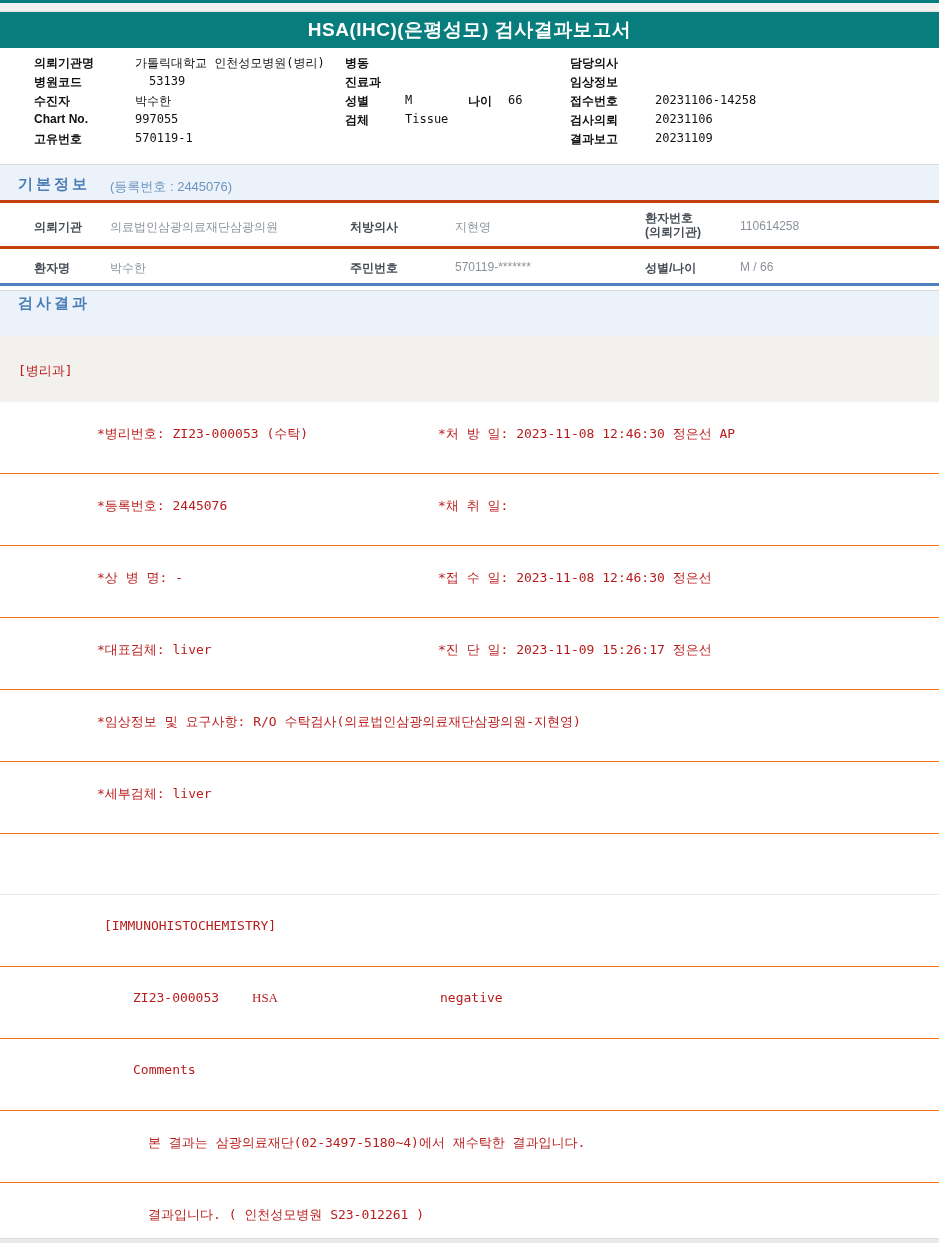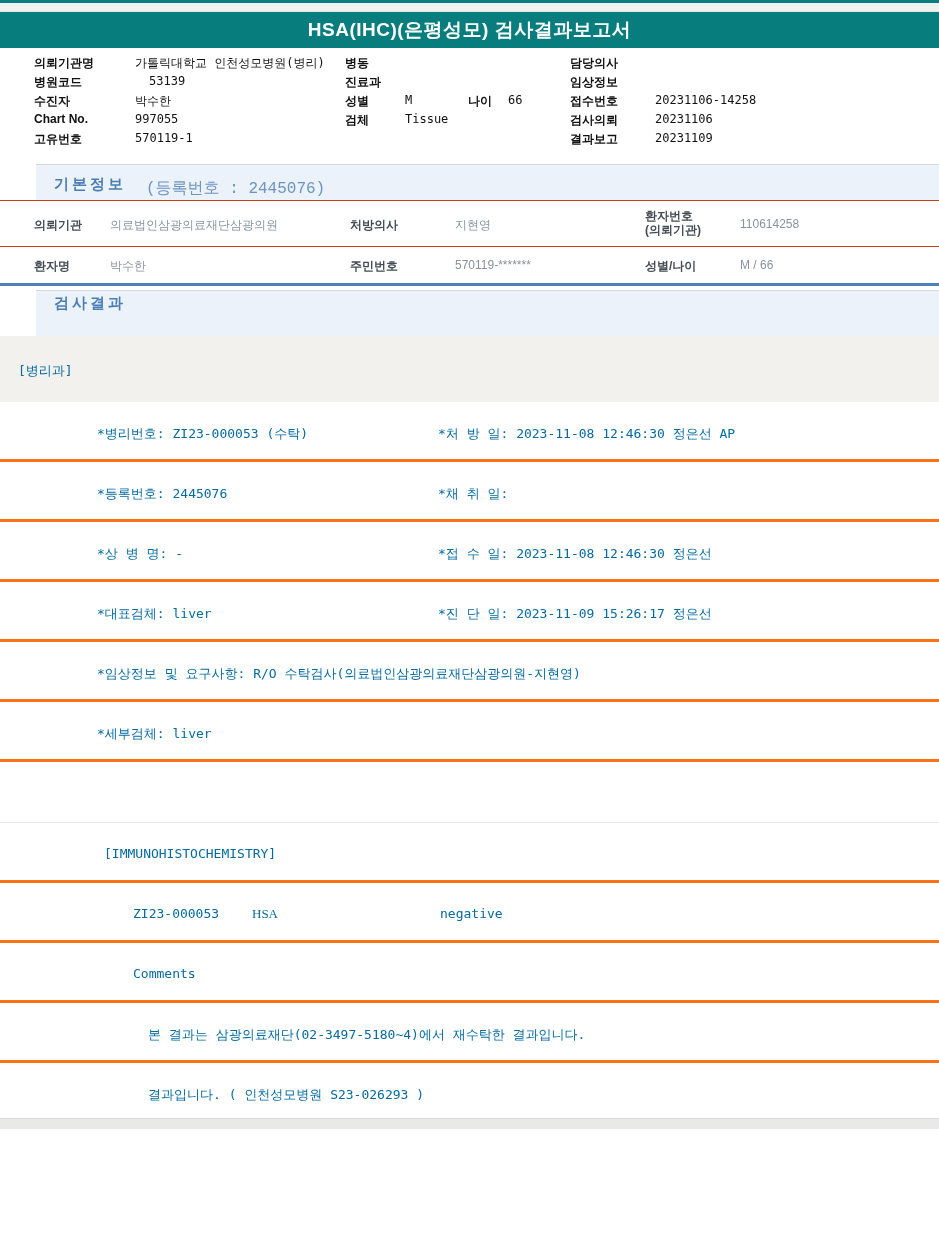--- a/index.html
+++ b/index.html
@@ -23,7 +23,7 @@
   .ph.val { font-family:"DejaVu Sans Mono","Liberation Mono",monospace; color:#111; }
   
   .section-header {
-    background:#ecf2f9; border-top:1px solid #d9d9d9; position:relative;margin-left:36px;
+    background:#ecf2f9; border-top:1px solid #d9d9d9; position:relative;
   }
   .section-header .title {
     color:#4a7db5; font-size:15px; font-weight:bold; letter-spacing:3px;

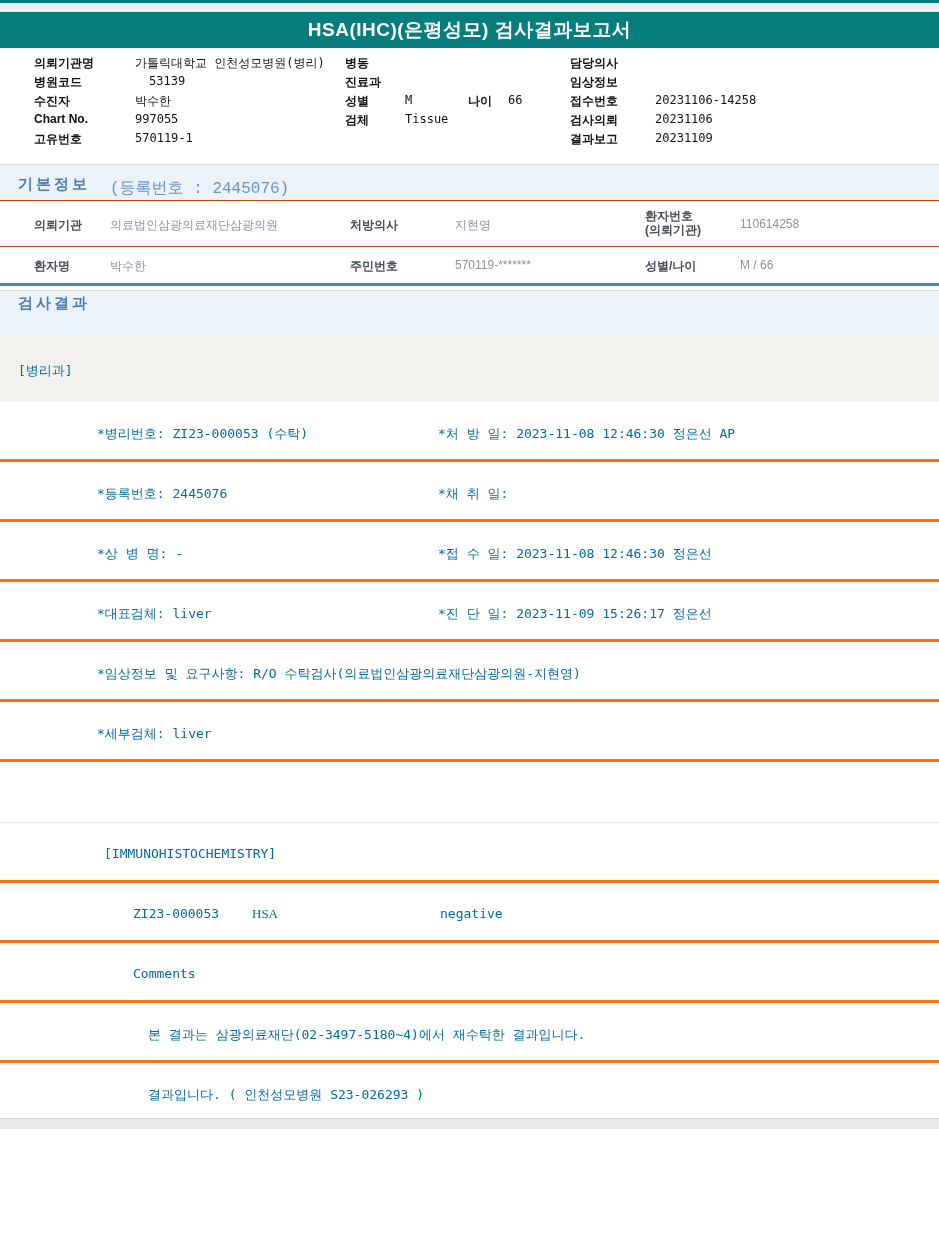--- a/index.html
+++ b/index.html
@@ -30,7 +30,7 @@
     position:absolute; left:18px;
   }
   .section-header .sub {
-    color:#6b94c0; font-size:16px; position:absolute; letter-spacing:0;font-family:Liberation Mono, monospace;
+    color:#6b94c0; font-size:13px; position:absolute; letter-spacing:0;
   }
   .sh-basic { height:36px; }
   .sh-basic .title { top:10px; }

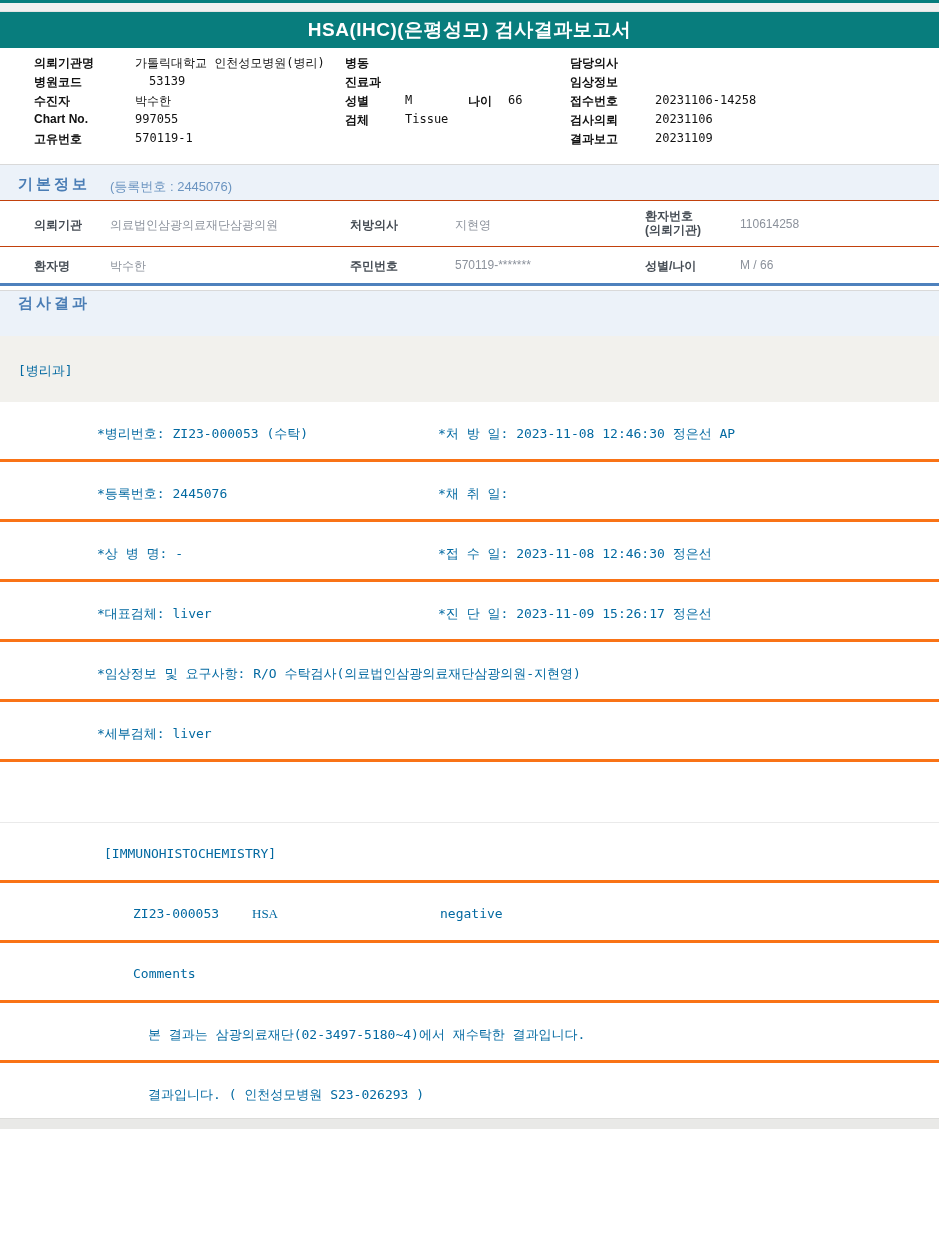--- a/index.html
+++ b/index.html
@@ -38,7 +38,7 @@
   .sh-results { height:46px; margin-top:4px; }
   .sh-results .title { top:3px; }
   
-  .bi-row { position:relative; border-top:1px solid #c2410c; background:#fff; }
+  .bi-row { position:relative; border-top:3px solid #c2410c; background:#fff; }
   .bi-row1 { height:46px; }
   .bi-row2 { height:37px; }
   .bi-table { border-bottom:3px solid #4e81bd; }

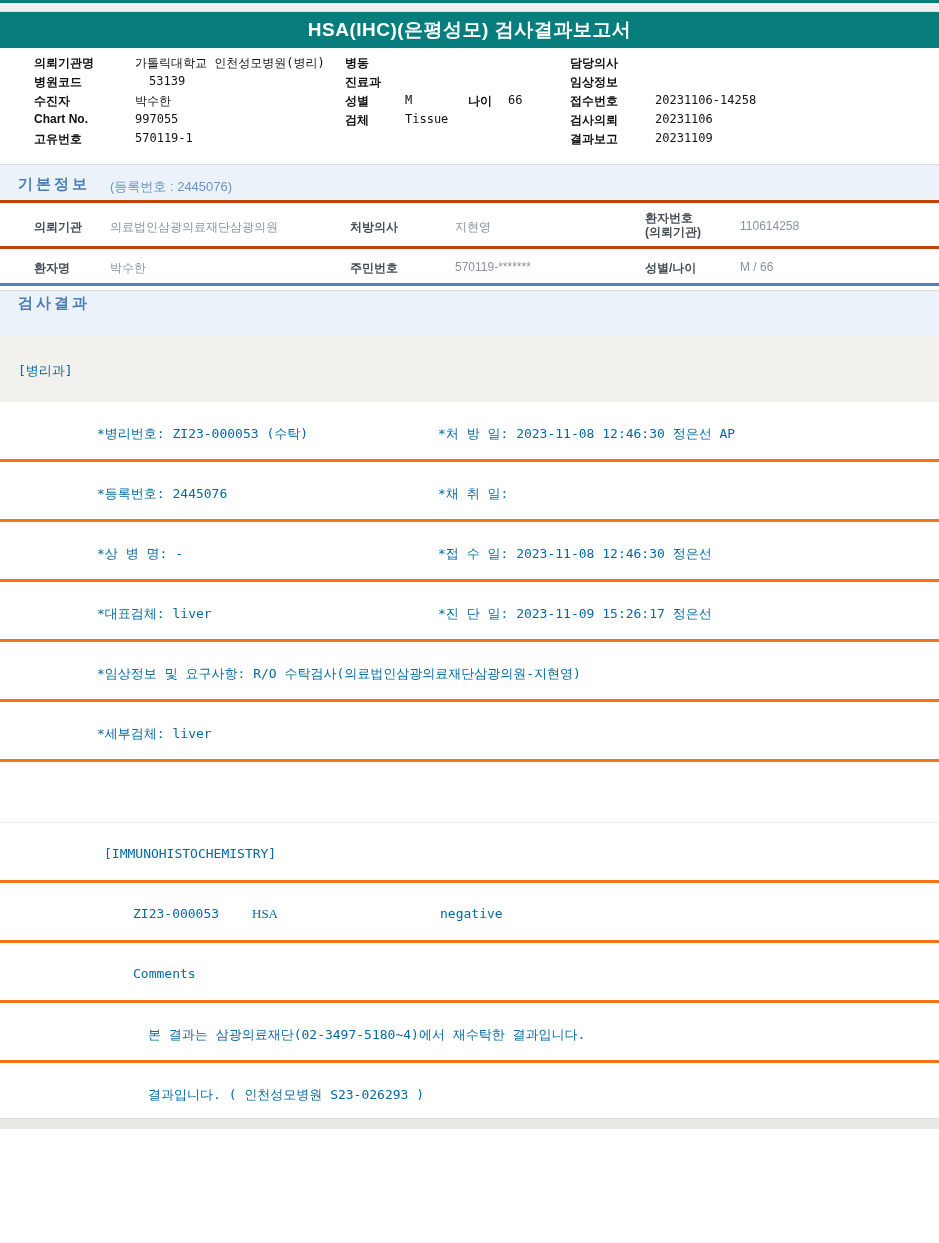--- a/index.html
+++ b/index.html
@@ -49,7 +49,7 @@
   .bi-row2 .bi { top:11px; }
   .bi.two-line { top:8px !important; line-height:14px; }
   
-  .results-area { font-family:"DejaVu Sans Mono","Liberation Mono",monospace; font-size:13px; color:#0369a1; }
+  .results-area { font-family:"DejaVu Sans Mono","Liberation Mono",monospace; font-size:13px; color:#b91c1c; }
   .dept-row { height:66px; background:#f2f1ed; position:relative; }
   .dept-row span { position:absolute; left:18px; top:26px; }
   .r-row { position:relative; height:60px; background:#fff; border-bottom:3px solid #f97316; }

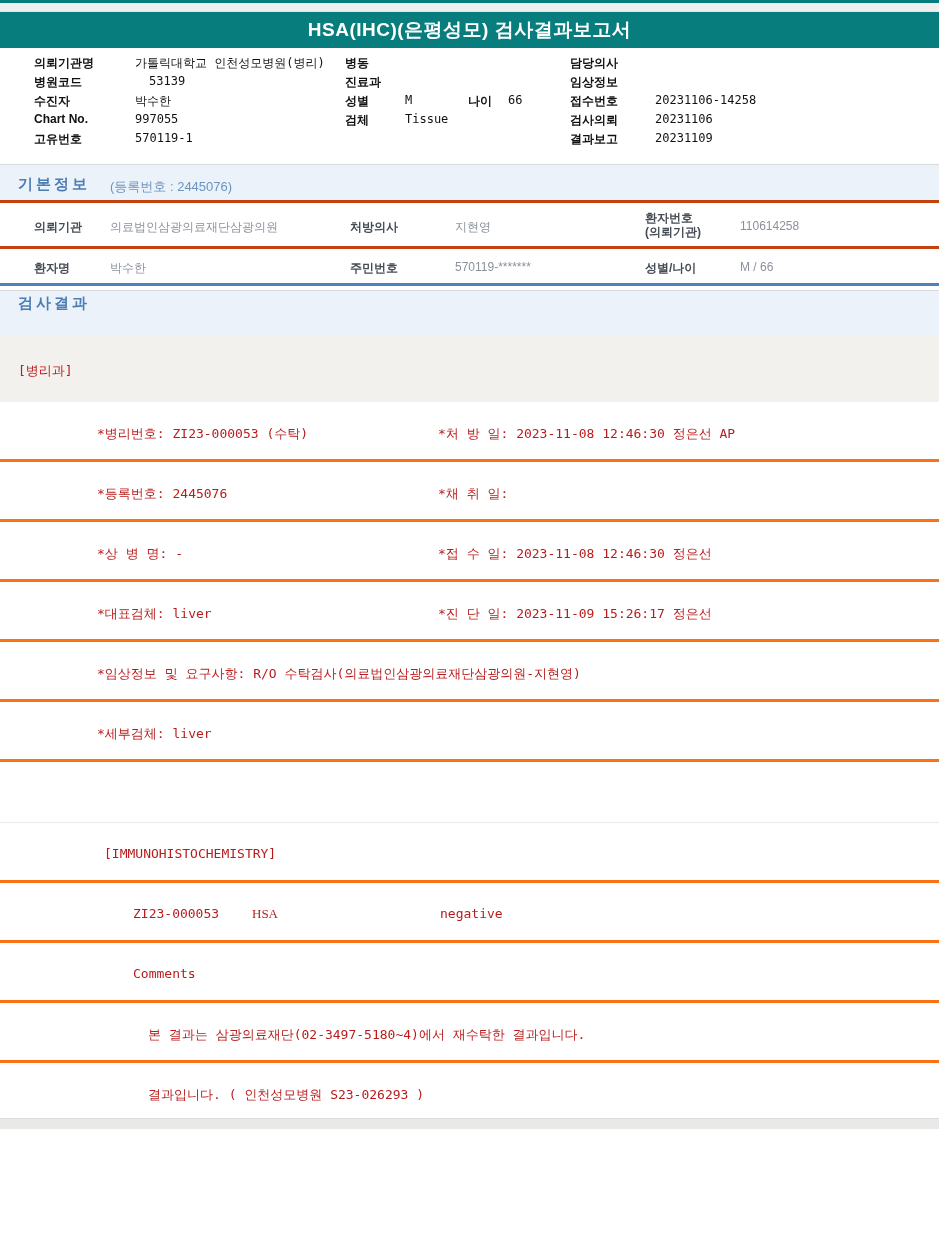--- a/index.html
+++ b/index.html
@@ -52,7 +52,7 @@
   .results-area { font-family:"DejaVu Sans Mono","Liberation Mono",monospace; font-size:13px; color:#b91c1c; }
   .dept-row { height:66px; background:#f2f1ed; position:relative; }
   .dept-row span { position:absolute; left:18px; top:26px; }
-  .r-row { position:relative; height:60px; background:#fff; border-bottom:3px solid #f97316; }
+  .r-row { position:relative; height:72px; background:#fff; border-bottom:1px solid #f97316; }
   .r-row .lcol { position:absolute; left:97px;  top:23px; white-space:nowrap; }
   .r-row .rcol { position:absolute; left:438px; top:23px; white-space:nowrap; }
   .r-row.empty { border-bottom:1px solid #eaeaea; }

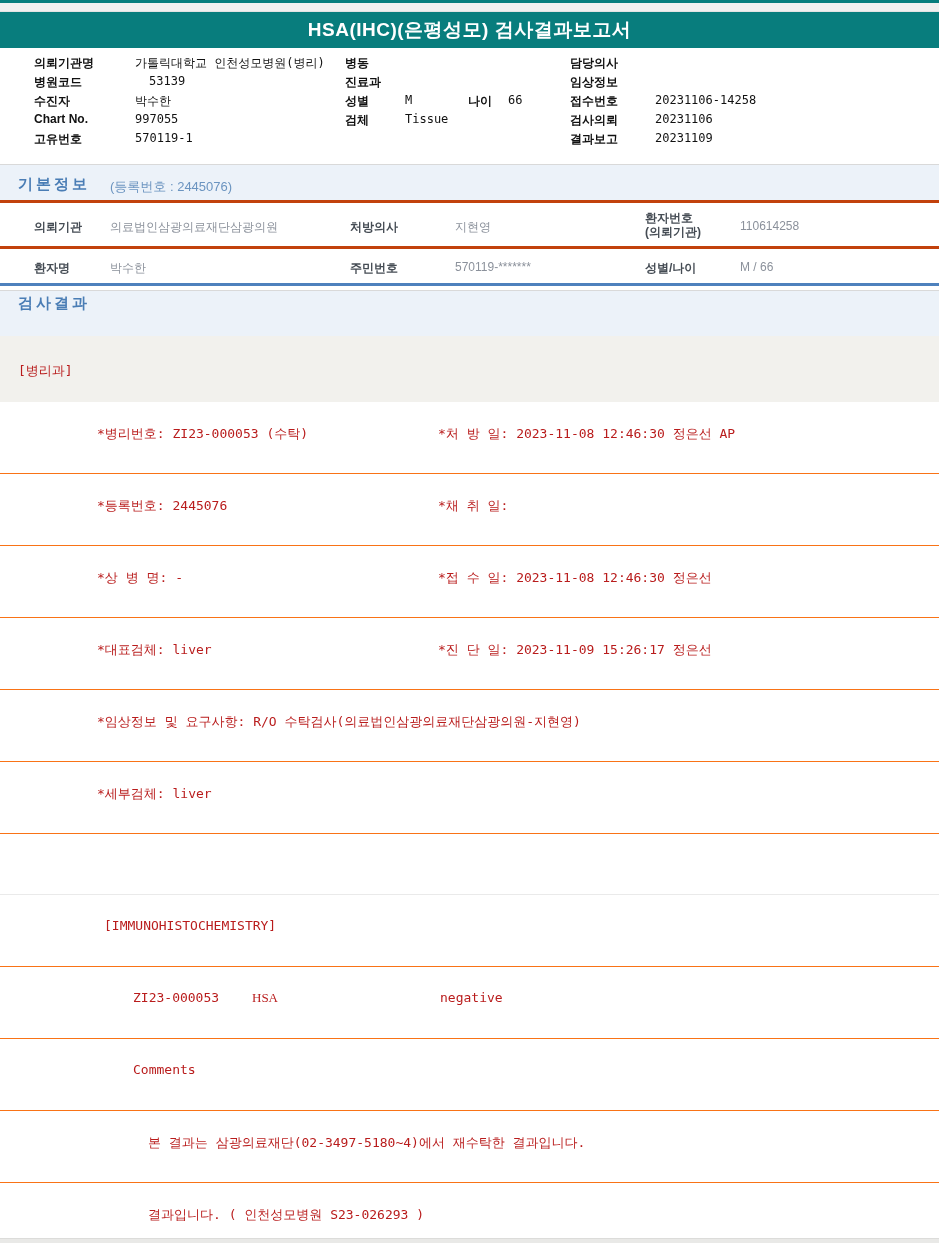--- a/index.html
+++ b/index.html
@@ -178,7 +178,7 @@
     <span class="cmt-line">본 결과는 삼광의료재단(02-3497-5180~4)에서 재수탁한 결과입니다.</span>
   </div>
   <div class="r-row last">
-    <span class="cmt-line">결과입니다. ( 인천성모병원 S23-026293 )</span>
+    <span class="cmt-line">결과입니다. ( 인천성모병원 S23-012261 )</span>
   </div>
 </div>
 

